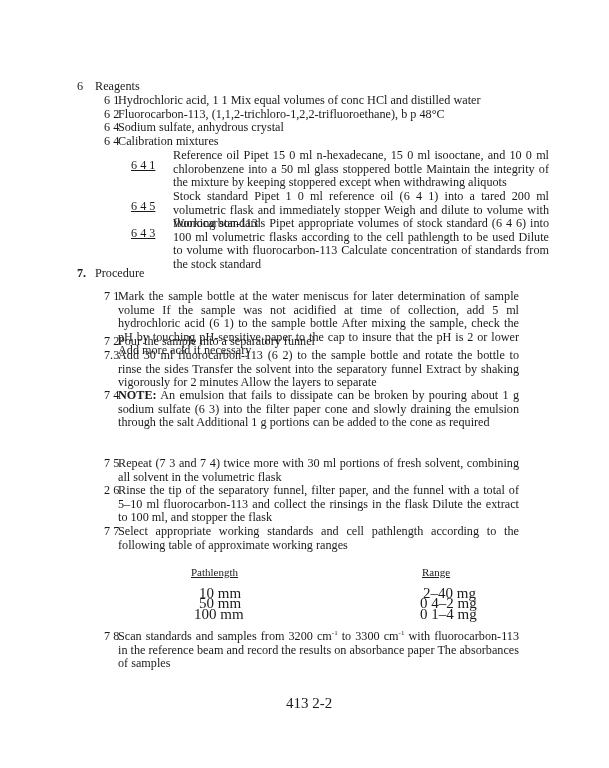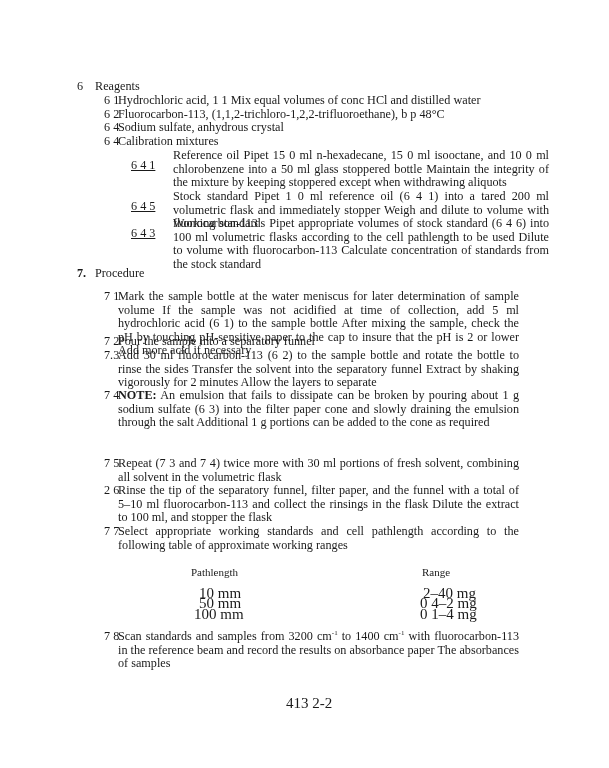--- a/index.html
+++ b/index.html
@@ -18,7 +18,7 @@
   .sub .txt { margin-left: 42px; width: 376px; text-align: justify; font-family: Liberation Serif, serif; }
   .txt p { margin: 0; }
   .bold { font-weight: bold; }
-  .tbl-head { position: absolute; font-size: 11px; }
+  .tbl-head { position: absolute; font-size: 11px; text-decoration: underline; }
   .tbl-cell { position: absolute; font-size: 15px; line-height: 10.6px; }
   sup { font-size: 7px; line-height: 0; vertical-align: 5px; }
   .footer { position: absolute; left: 286px; top: 697px; font-size: 15px; }

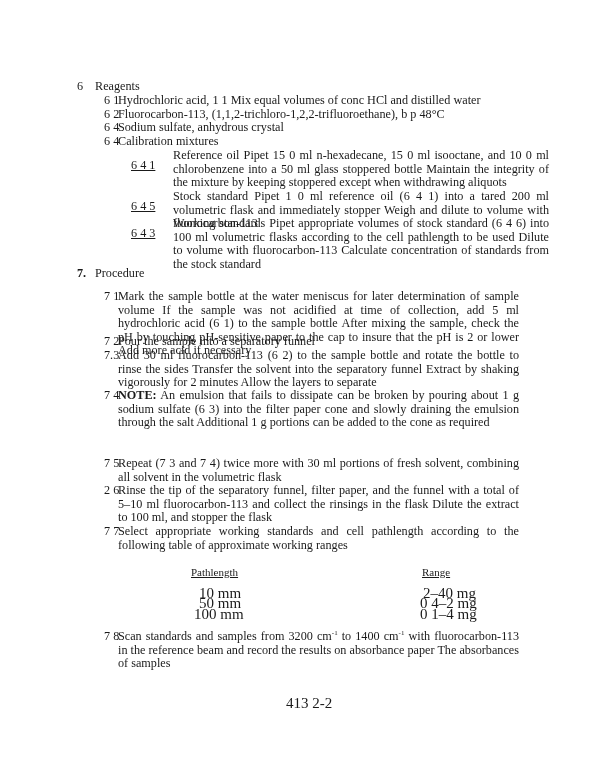--- a/index.html
+++ b/index.html
@@ -105,7 +105,7 @@
 
 <div class="item" style="top:630px">
   <span class="num">7 8</span>
-  <div class="txt"><span>Scan standards and samples from 3200 cm</span><sup>-1</sup><span> to 1400 cm</span><sup>-1</sup><span> with fluorocarbon-113 in the reference beam and record the results on absorbance paper  The absorbances of samples</span></div>
+  <div class="txt"><span>Scan standards and samples from 3200 cm</span><sup>-1</sup><span> to 3300 cm</span><sup>-1</sup><span> with fluorocarbon-113 in the reference beam and record the results on absorbance paper  The absorbances of samples</span></div>
 </div>
 
 <div class="footer">413 2-2</div>

